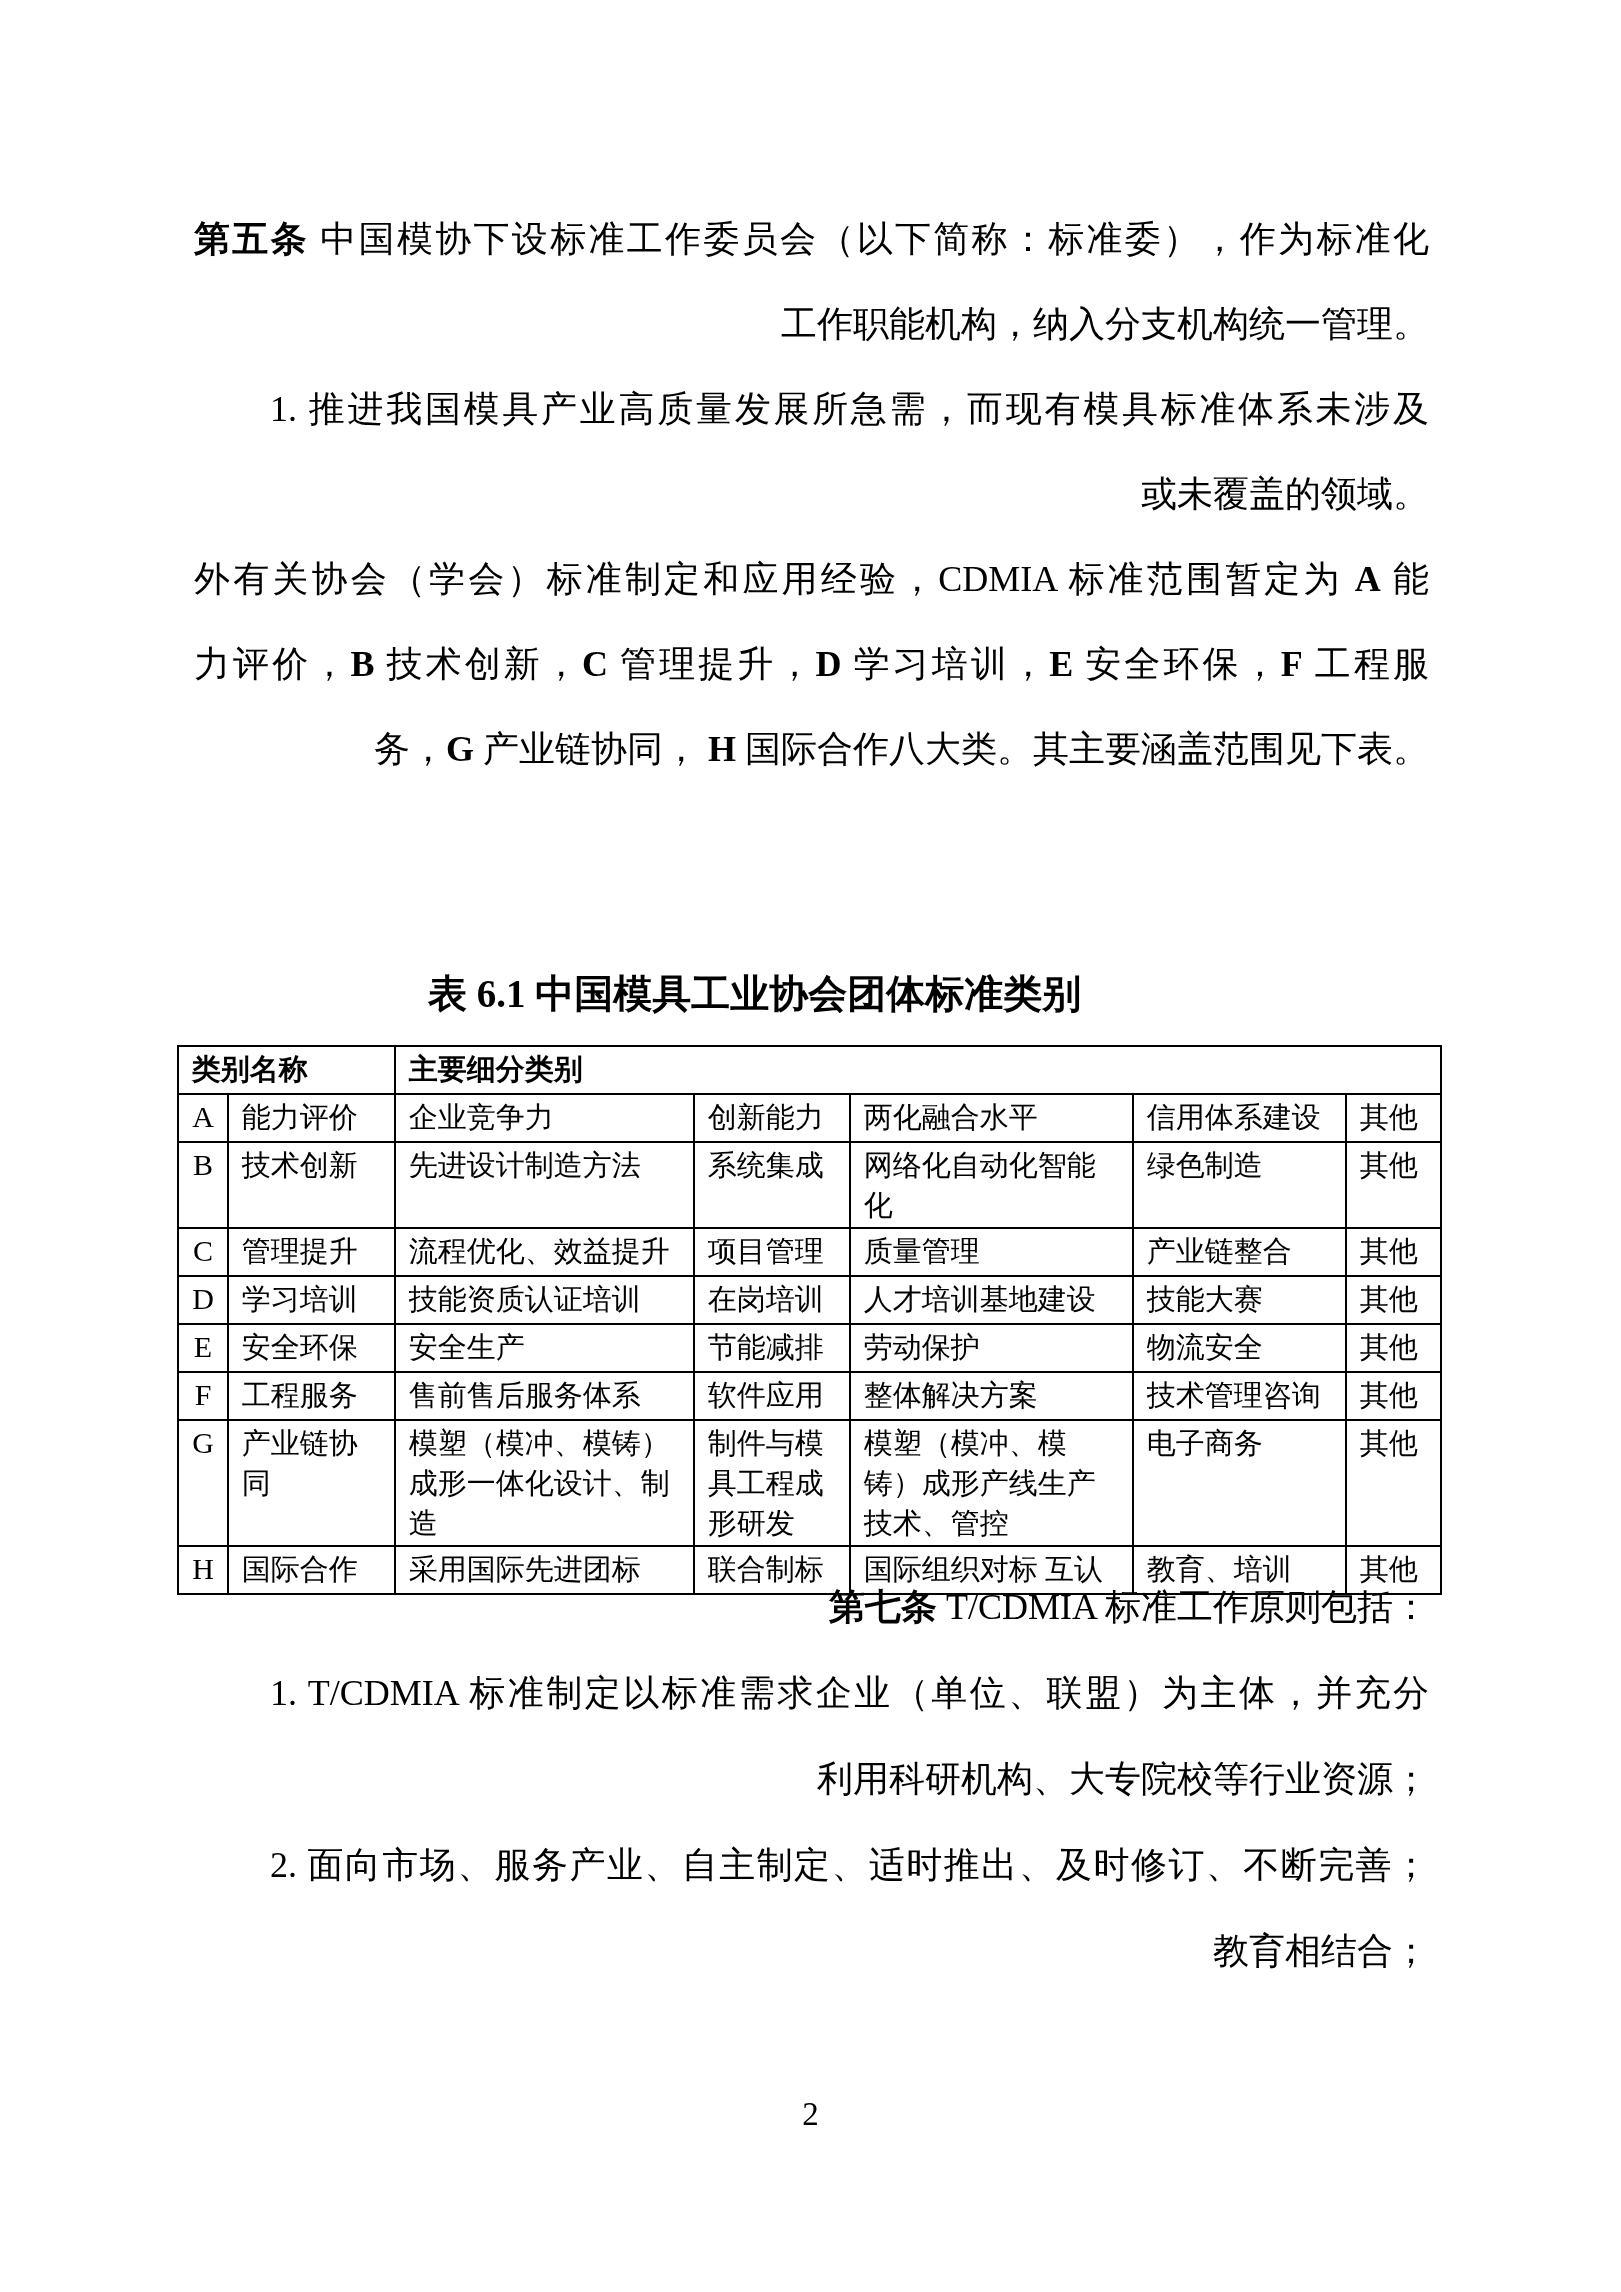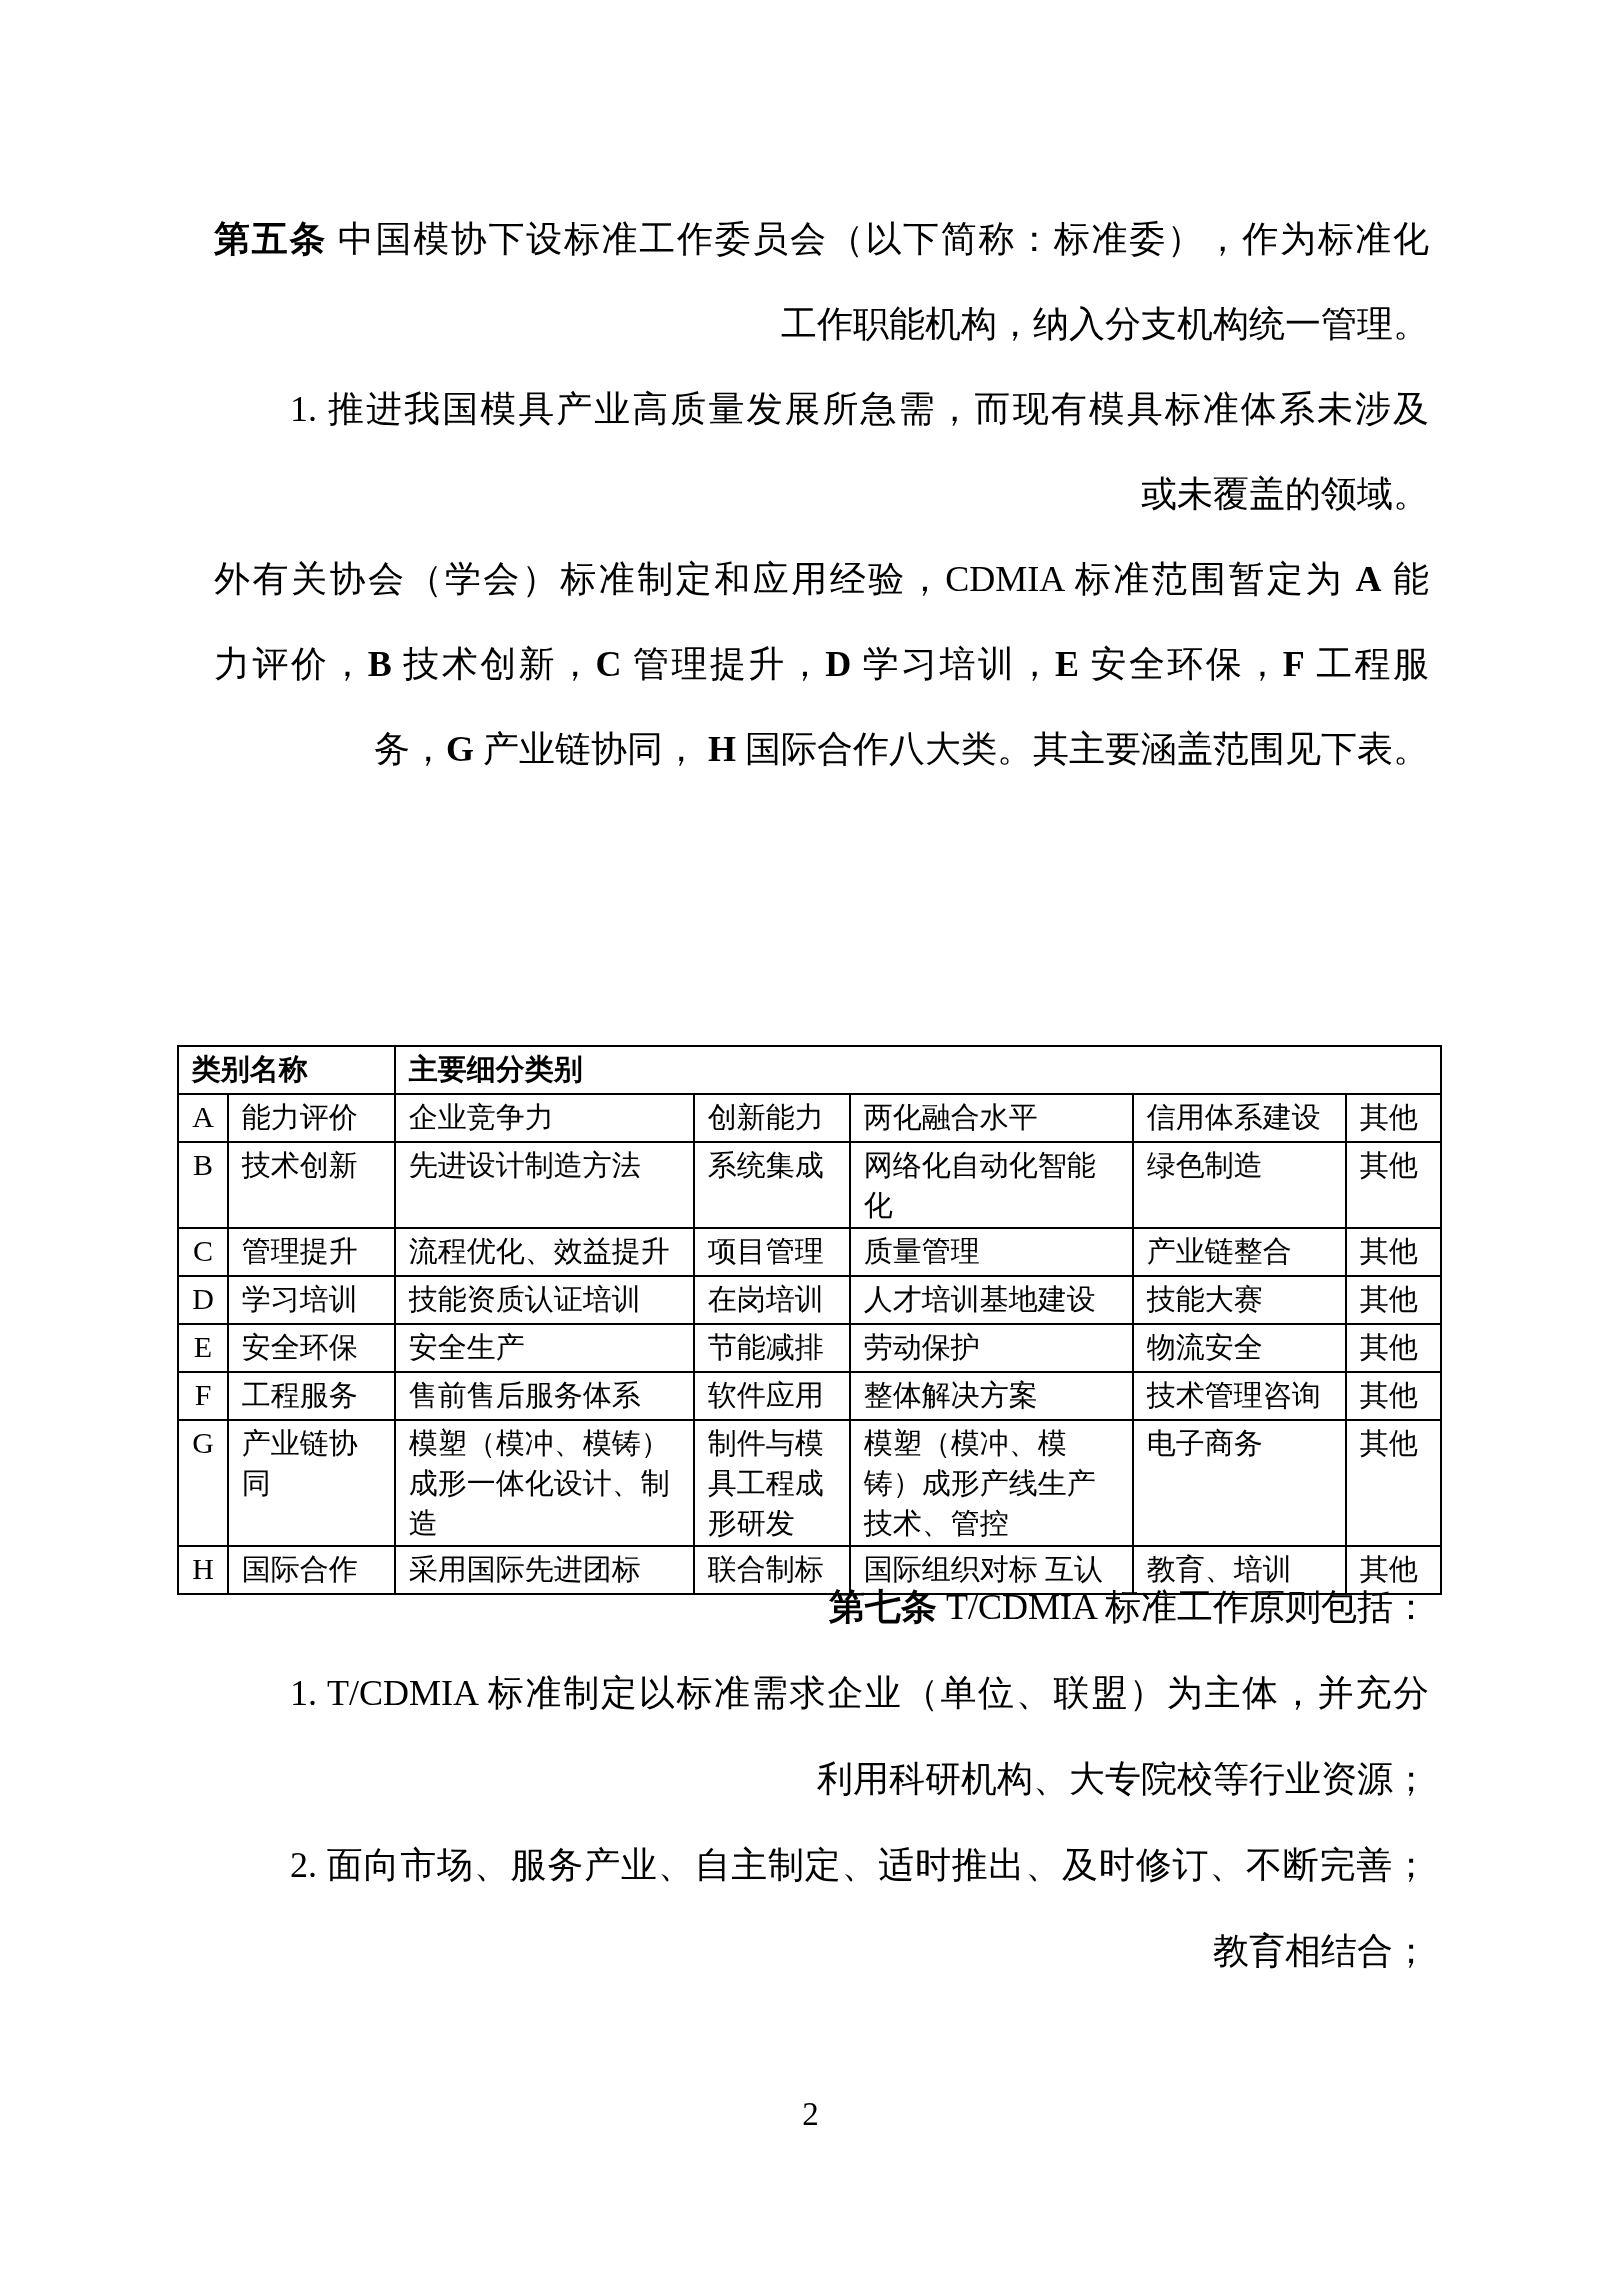--- a/index.html
+++ b/index.html
@@ -31,7 +31,6 @@
     text-align: justify;
     text-align-last: justify;
     text-justify: inter-character;
-    margin-left: 20px;
   }
   .line .b { font-weight: bold; }
   .table-title {

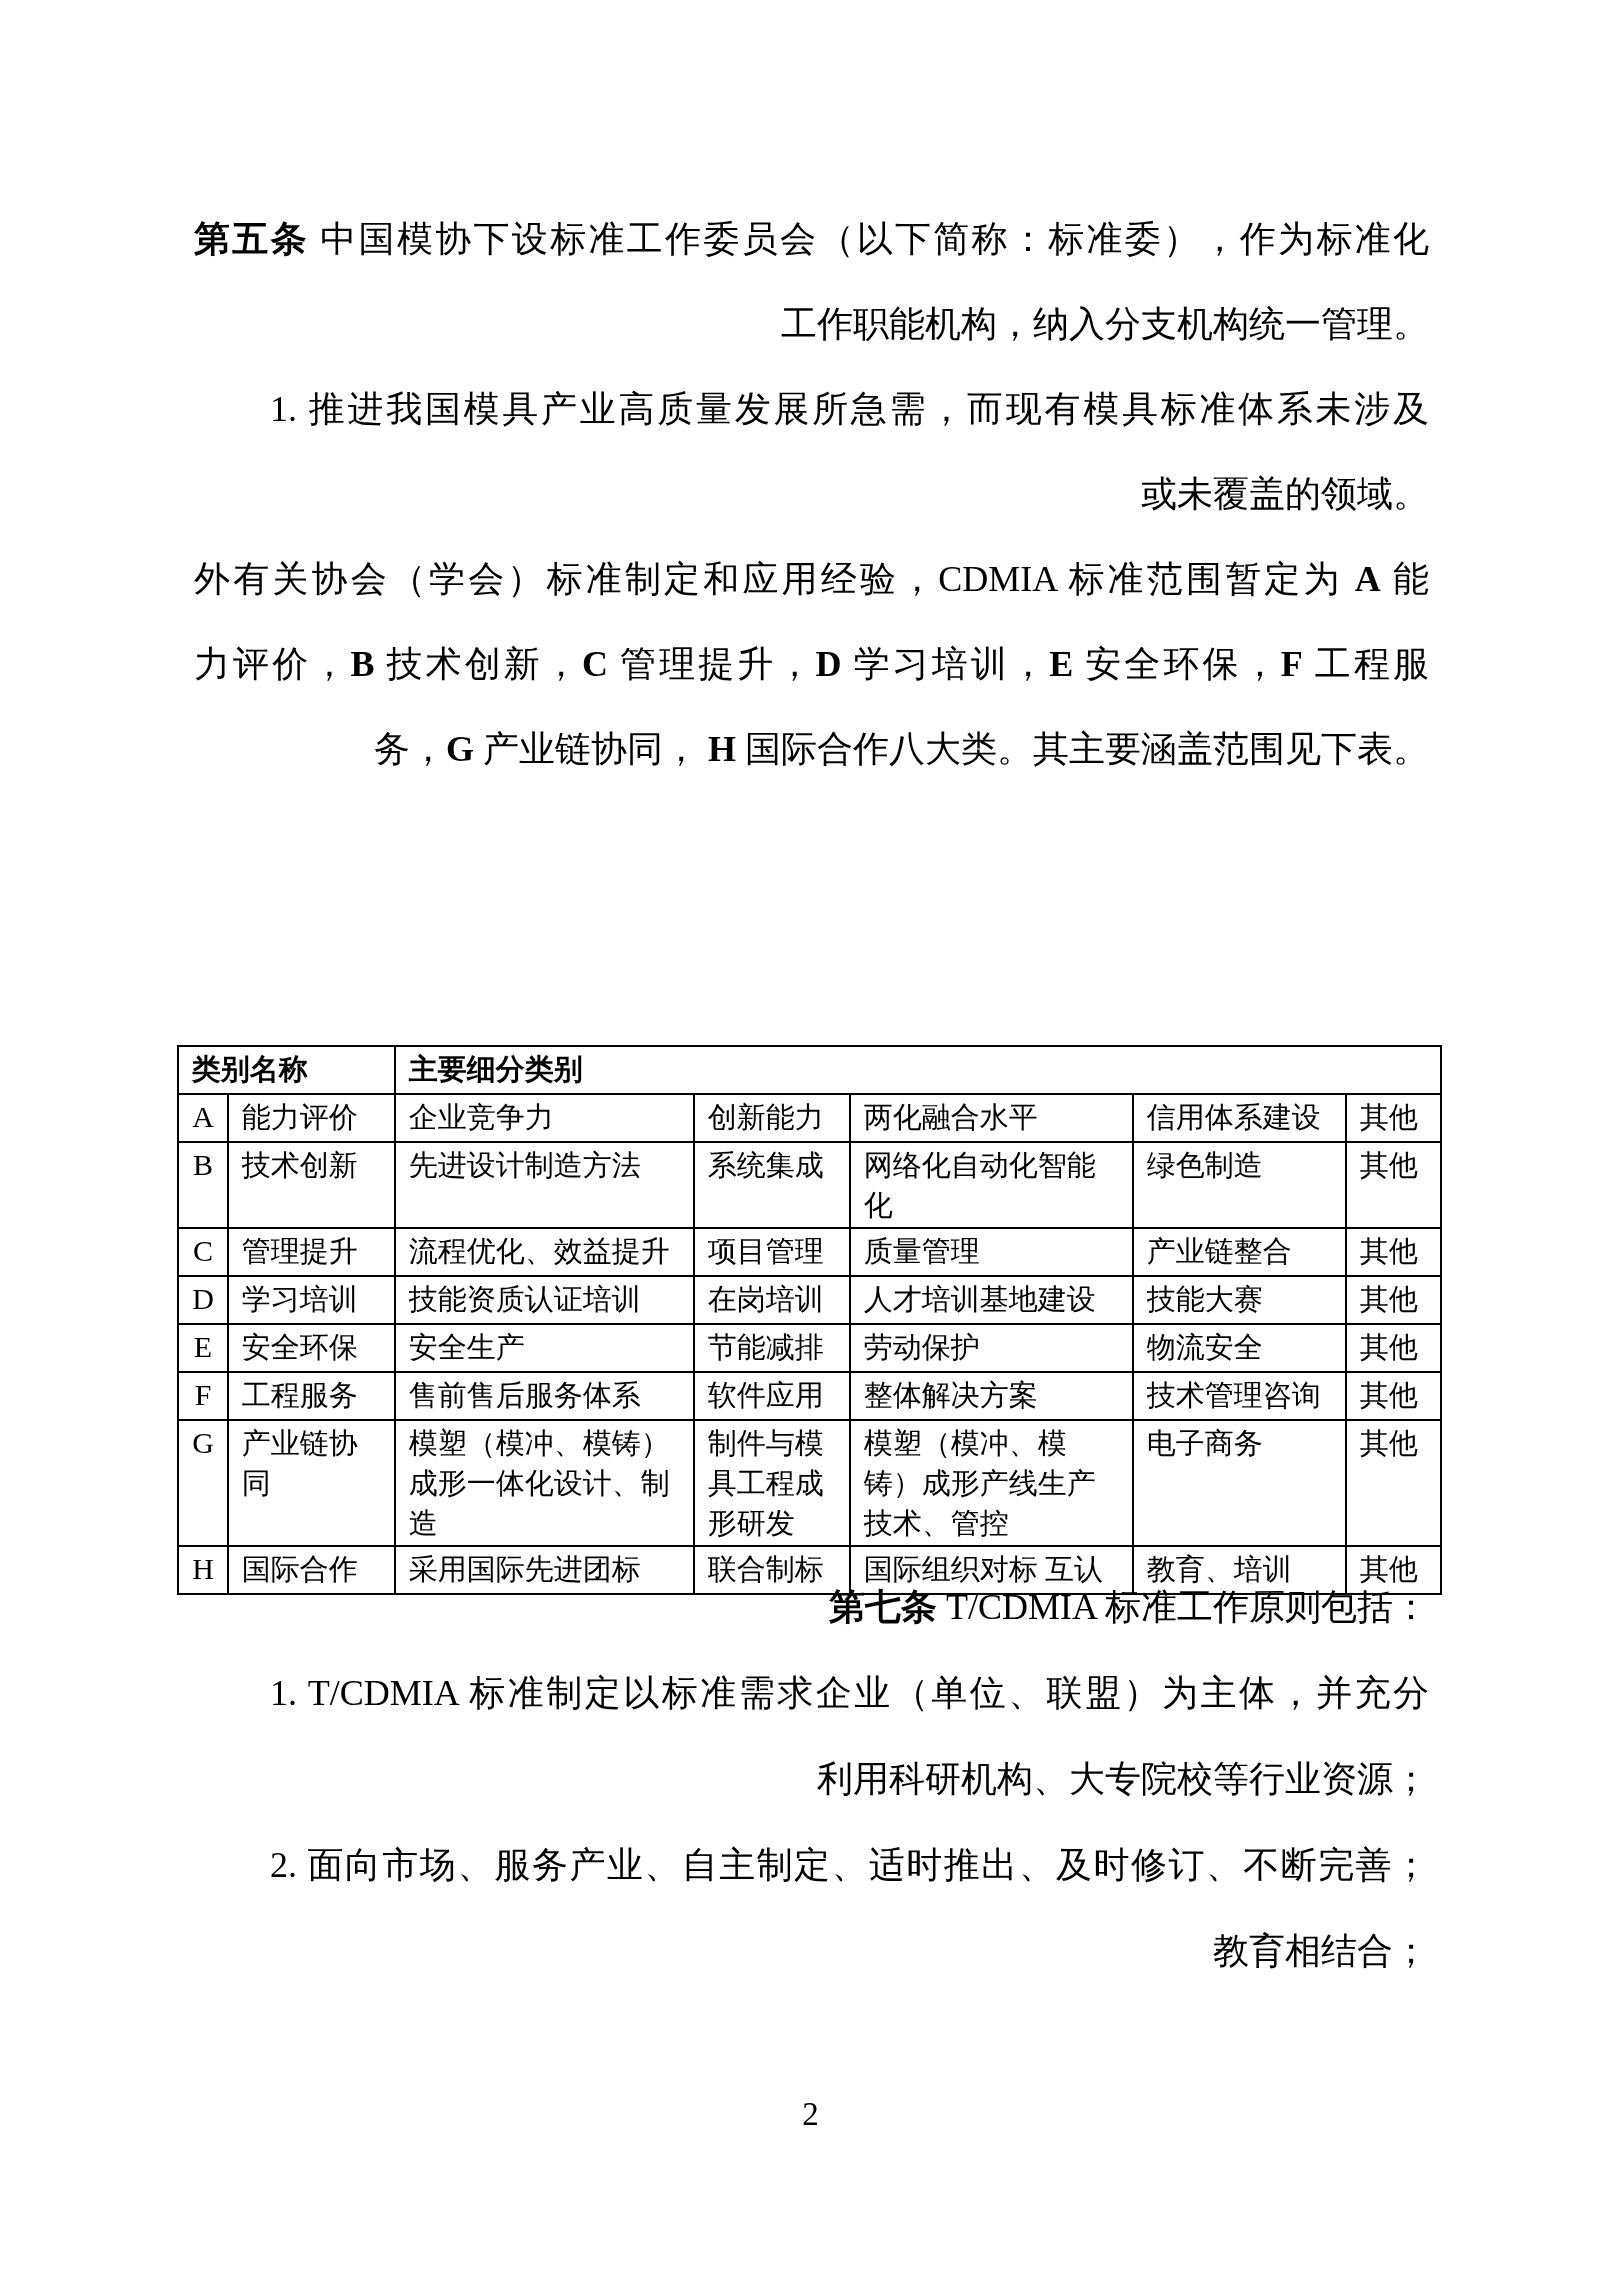--- a/index.html
+++ b/index.html
@@ -97,6 +97,7 @@
       <div class="line"><span>务，</span><span class="b">G</span><span> 产业链协同， </span><span class="b">H</span><span> 国际合作八大类。其主要涵盖范围见下表。</span></div>
     </div>
 
+  <div class="table-title">表 6.1 中国模具工业协会团体标准类别</div>
 
   <table class="cat-table">
     <colgroup id="table-cols">

